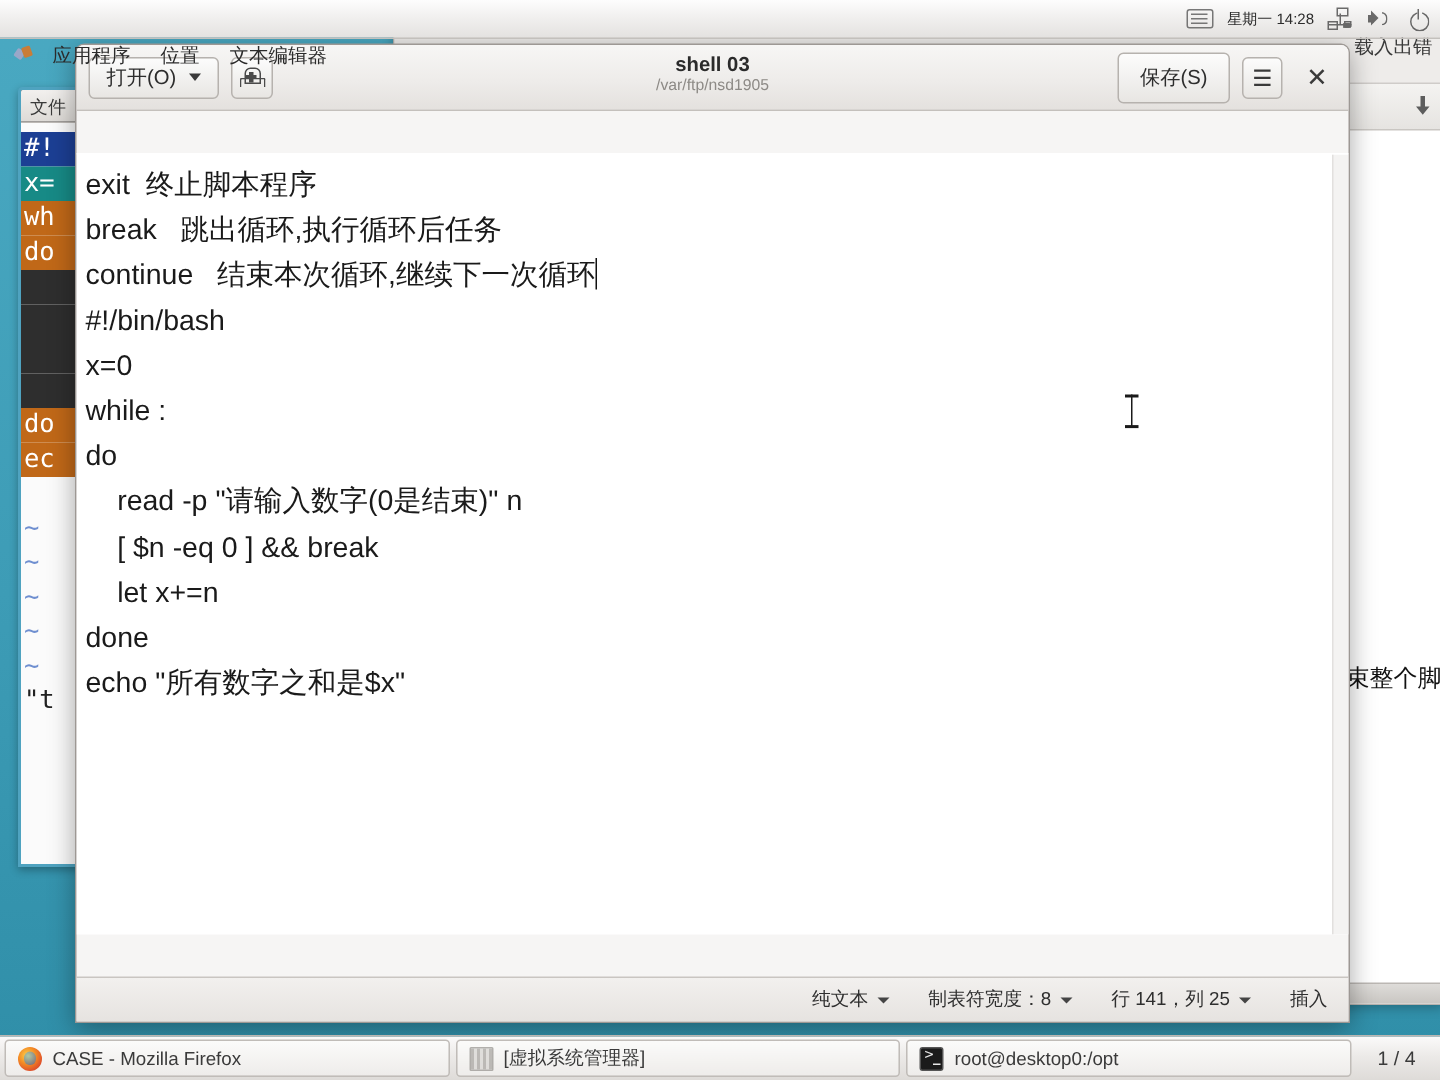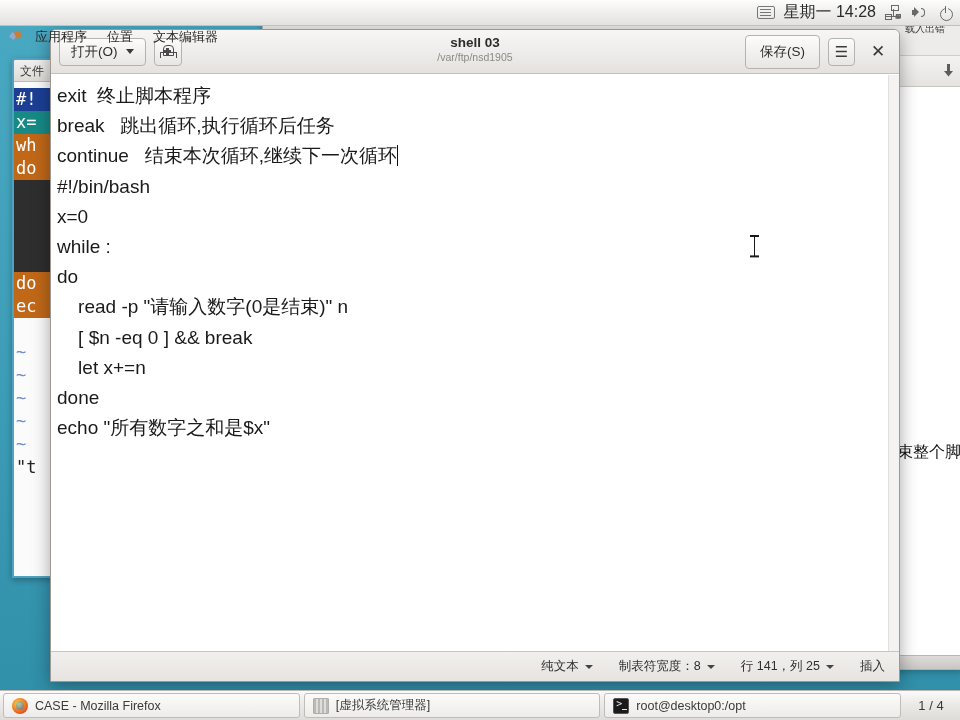--- a/index.html
+++ b/index.html
@@ -44,7 +44,7 @@
   .panel-right {
     margin-left:auto; display:flex; align-items:center; padding-right:6px; gap:9px;
   }
-  .panel-clock { font-size:16px; color:#2b2b2b; white-space:nowrap; }
+  .panel-clock { font-size:10px; color:#2b2b2b; white-space:nowrap; }
   .tray-icon { width:17px; height:15px; position:relative; opacity:.78; }
 
   

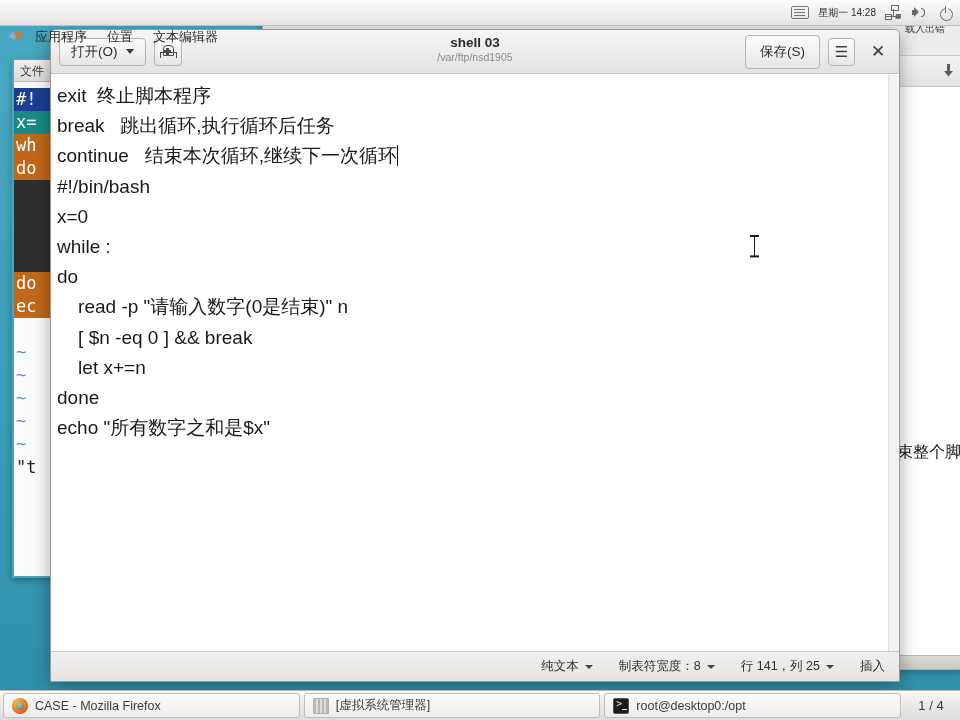--- a/index.html
+++ b/index.html
@@ -112,7 +112,7 @@
     position:relative;
   }
   .ff-errtext {
-    position:absolute; right:16px; top:6px; font-size:10px; color:#3b3b3b;
+    position:absolute; right:6px; top:6px; font-size:13px; color:#3b3b3b;
     white-space:nowrap;
   }
   #ff-navbar {

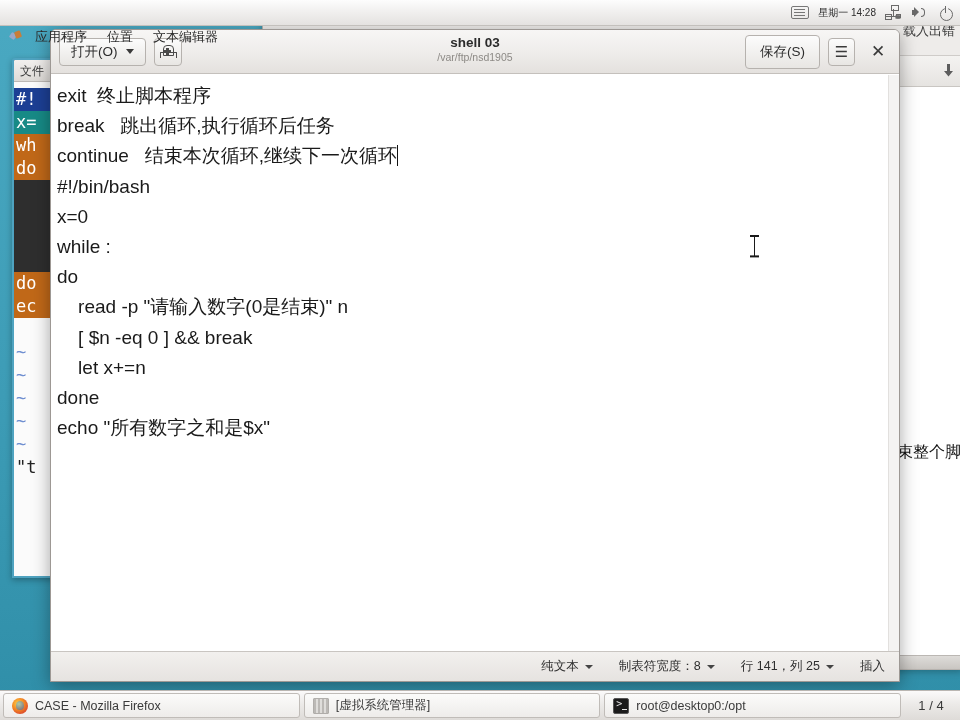--- a/index.html
+++ b/index.html
@@ -171,7 +171,7 @@
     background:#f6f5f4;
     box-shadow:0 4px 18px rgba(0,0,0,.35);
     overflow:hidden;
-    display:flex; flex-direction:column;
+    display:flex; flex-direction:column;gap:28px;
   }
   #gedit-header {
     height:44px; flex:0 0 44px;

